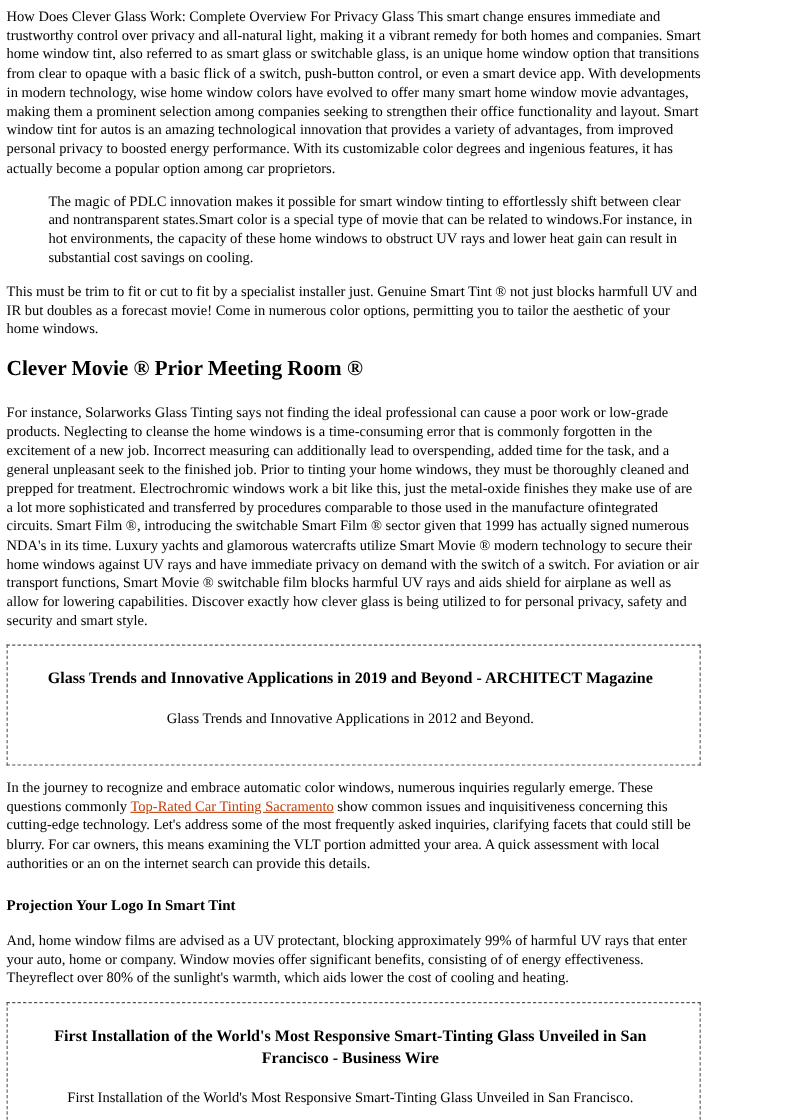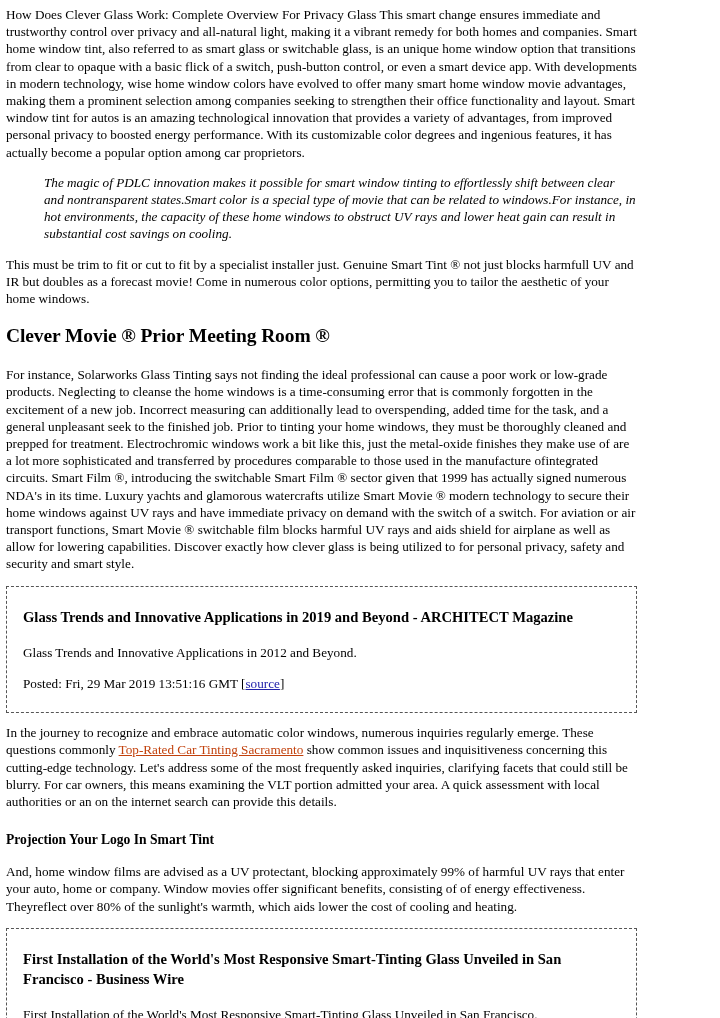--- a/index.html
+++ b/index.html
@@ -33,7 +33,6 @@
     padding: 0 0 0 38px;
     font-size: 13.2px;
     line-height: 17.2px;
-    font-style: italic;
   }
   blockquote.quote p {
     margin: 0;

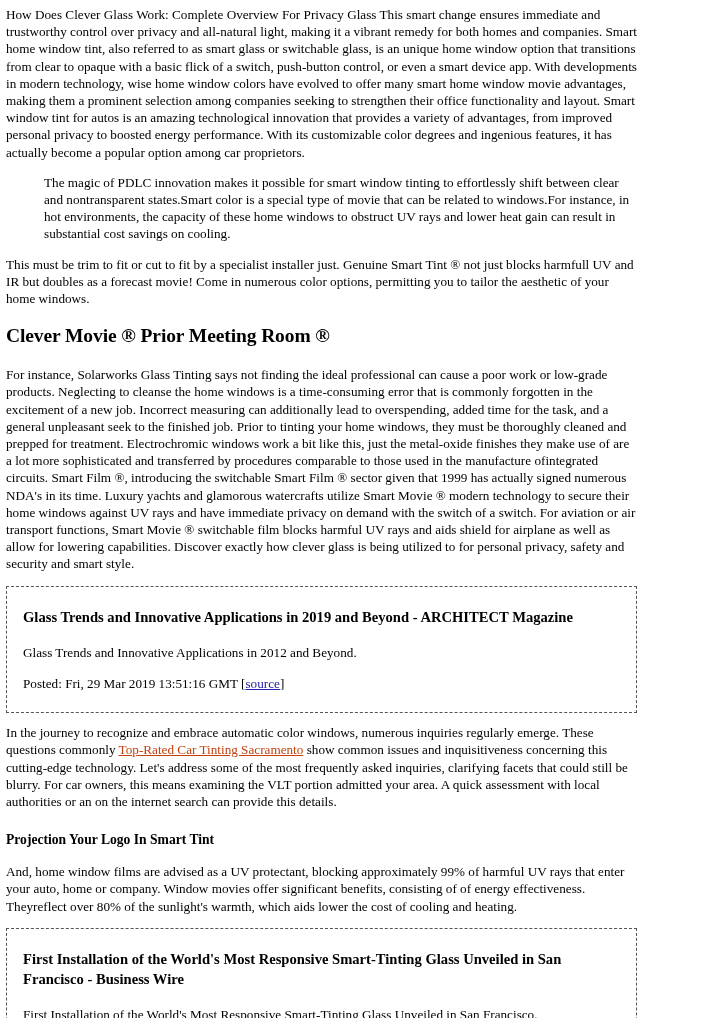--- a/index.html
+++ b/index.html
@@ -58,6 +58,7 @@
     margin: 0 0 11px 0;
     padding: 20px 22px 20px 16px;
     box-sizing: border-box;
+    text-align: center;
   }
   .news-box h2.news-title {
     font-size: 14.6px;

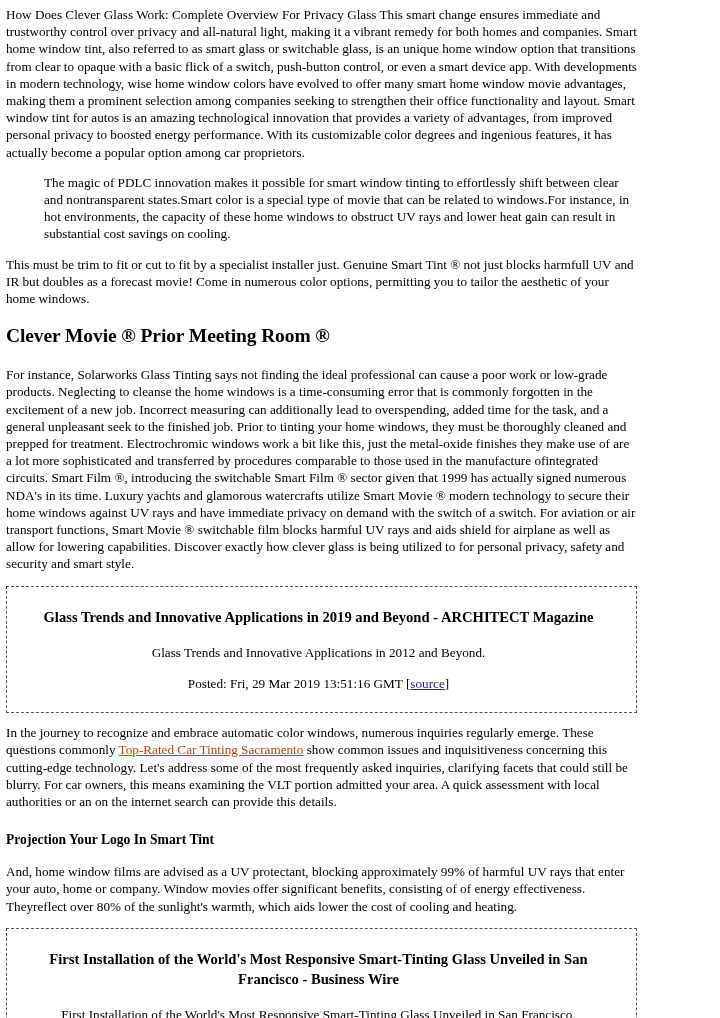--- a/index.html
+++ b/index.html
@@ -106,7 +106,6 @@
   <div class="news-box">
     <h2 class="news-title">Glass Trends and Innovative Applications in 2019 and Beyond - ARCHITECT Magazine</h2>
     <p class="news-desc">Glass Trends and Innovative Applications in 2012 and Beyond.</p>
-    <p class="news-posted"><span>Posted: Fri, 29 Mar 2019 13:51:16 GMT [</span><a class="src-link" href="#">source</a><span>]</span></p>
   </div>
 
   <p class="body-text"><span>In the journey to recognize and embrace automatic color windows, numerous inquiries regularly emerge. These questions commonly </span><a class="inline-link" href="#">Top-Rated Car Tinting Sacramento</a><span> show common issues and inquisitiveness concerning this cutting-edge technology. Let's address some of the most frequently asked inquiries, clarifying facets that could still be blurry. For car owners, this means examining the VLT portion admitted your area. A quick assessment with local authorities or an on the internet search can provide this details.</span></p>

